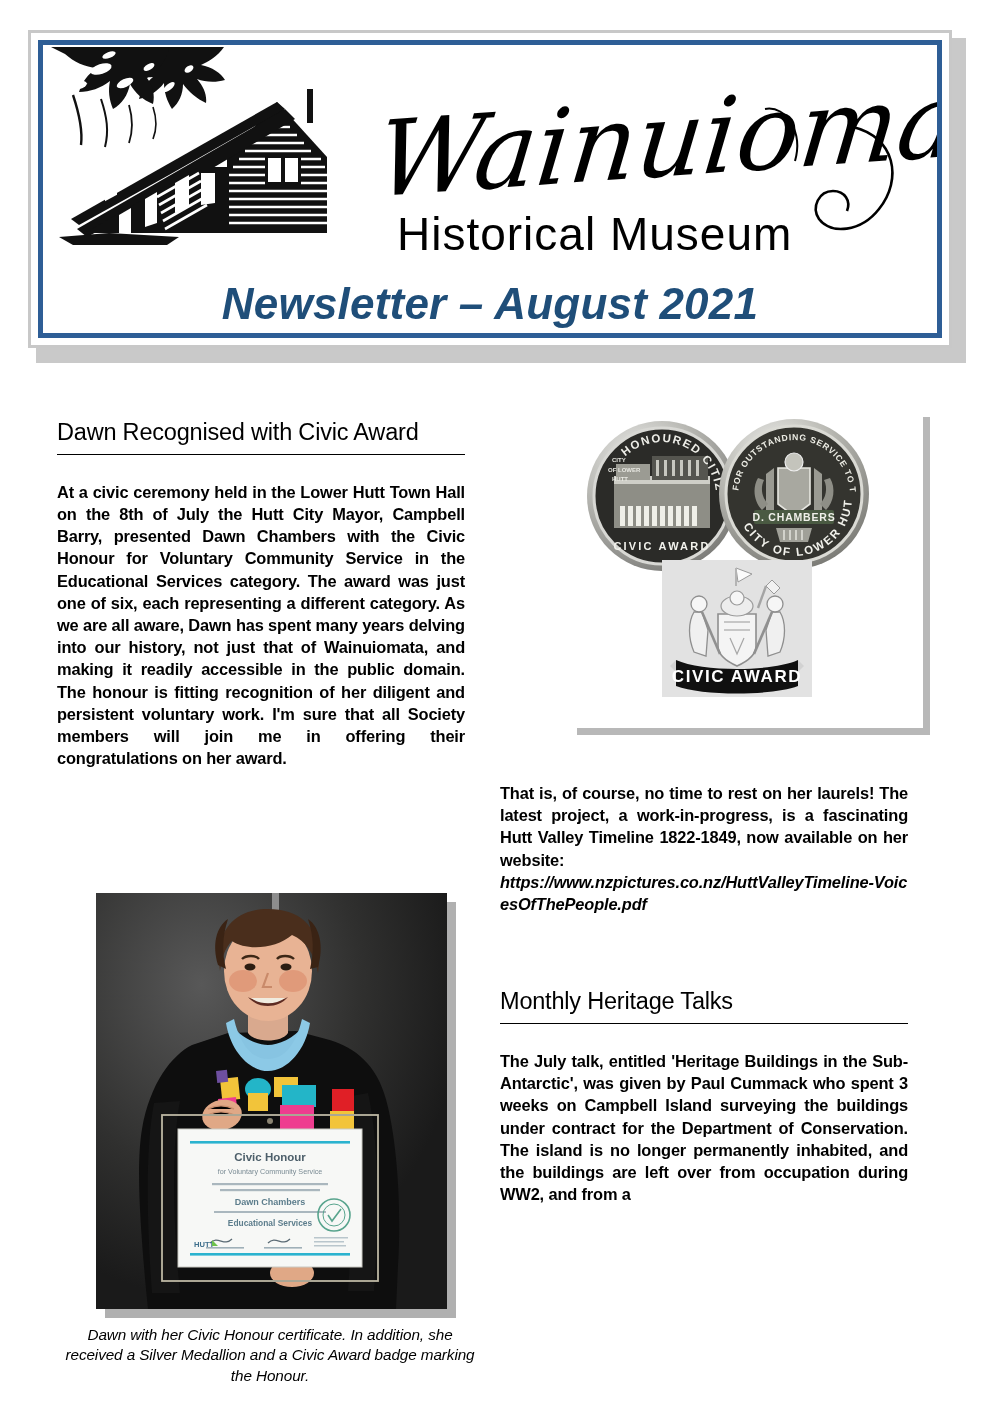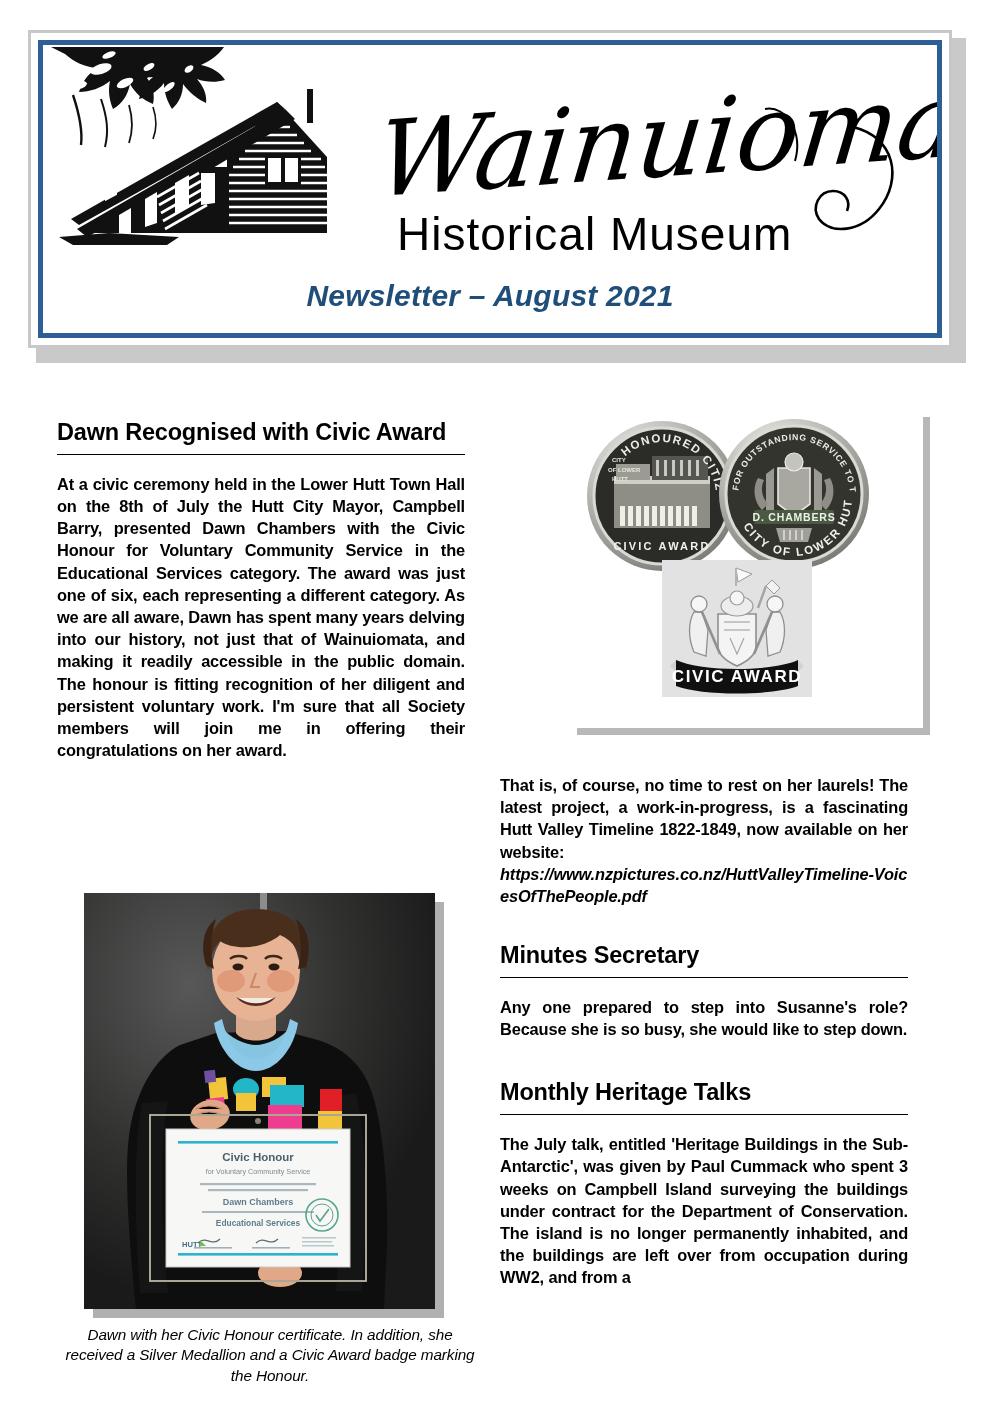--- a/index.html
+++ b/index.html
@@ -78,7 +78,7 @@
     top: 234px;
     text-align: center;
     font-family: "Liberation Sans", sans-serif;
-    font-size: 30px;
+    font-size: 44px;
     font-weight: bold;
     font-style: italic;
     color: #1f4e79;

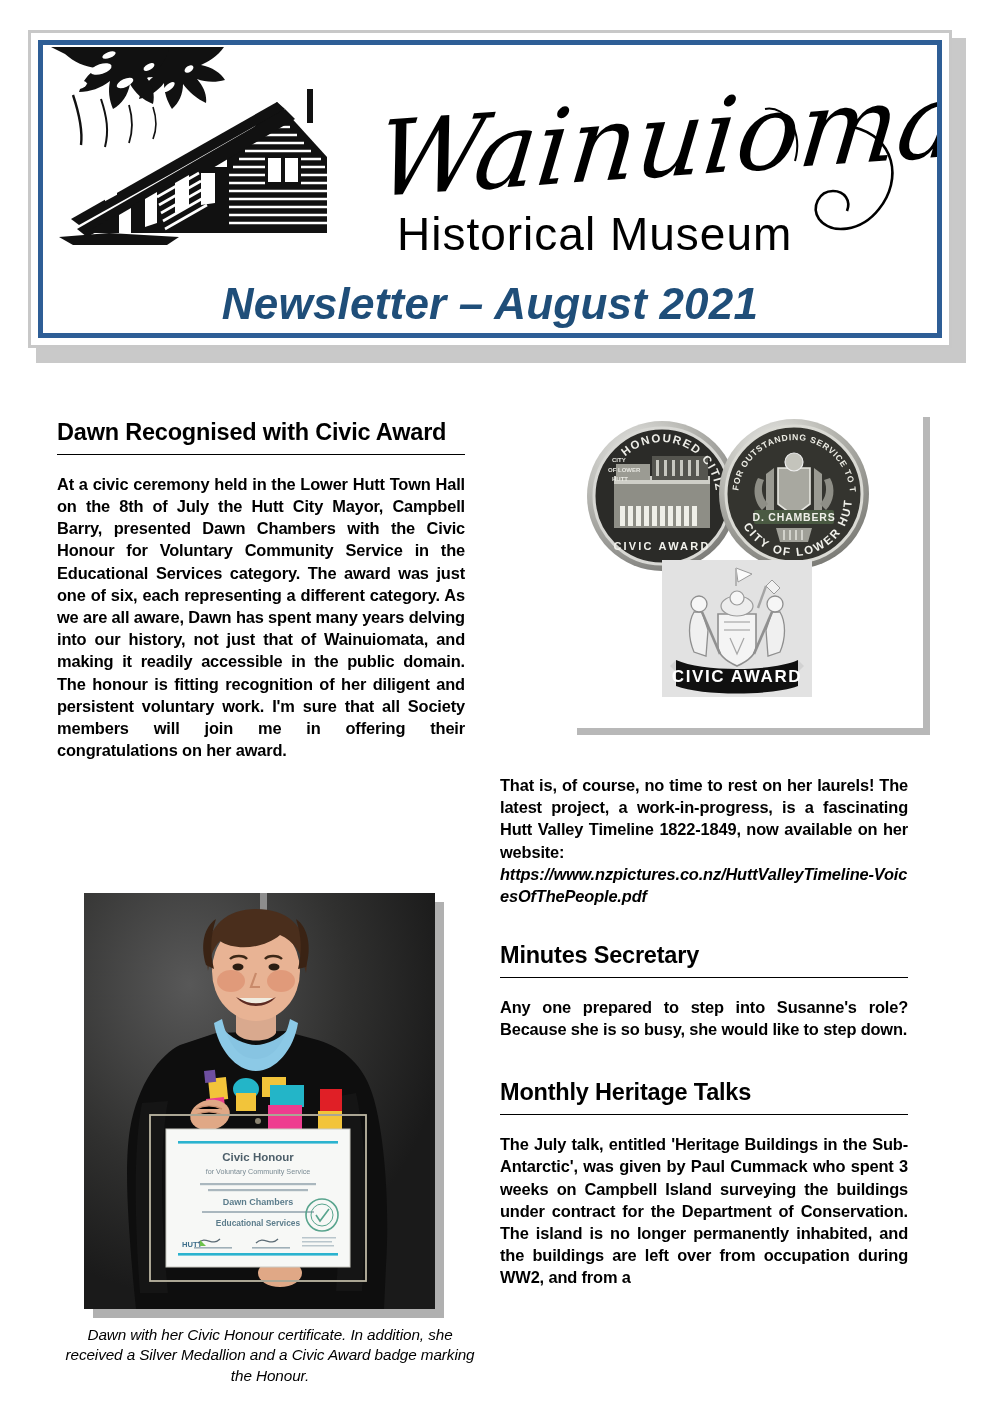--- a/index.html
+++ b/index.html
@@ -102,7 +102,7 @@
   h2.section-head {
     font-family: "Liberation Sans", sans-serif;
     font-size: 23.5px;
-    font-weight: bold;
+    font-weight: normal;
     line-height: 1.22;
     margin: 0 0 6px 0;
     padding: 0 0 7px 0;

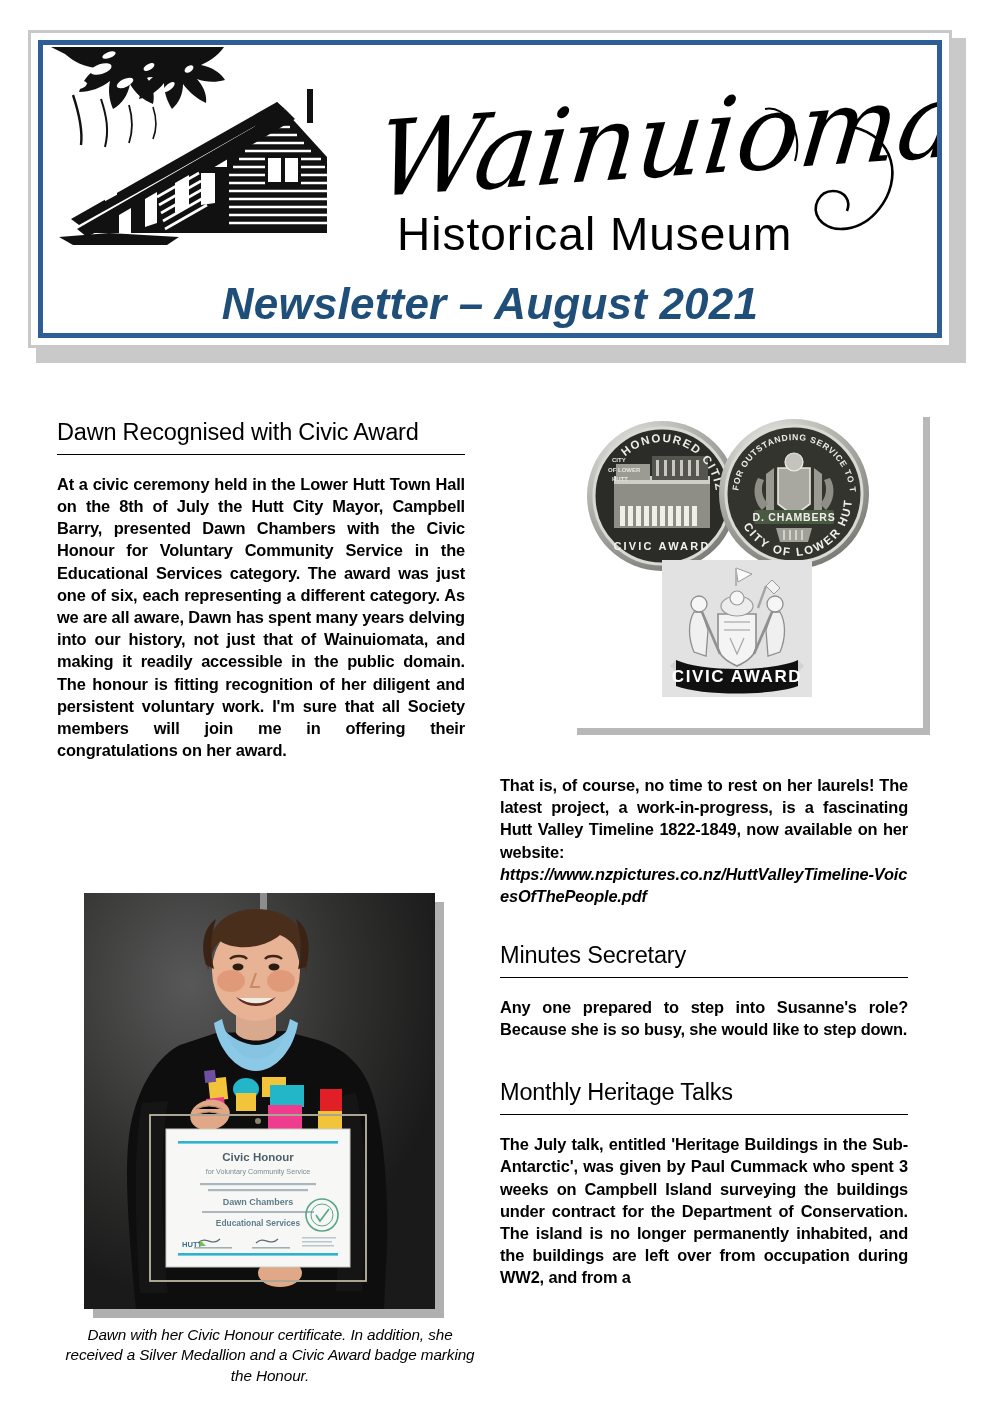--- a/index.html
+++ b/index.html
@@ -115,7 +115,7 @@
     font-weight: bold;
     line-height: 1.355;
     text-align: justify;
-    margin: 18px 0 0 0;
+    margin: 26px 0 0 0;
     letter-spacing: -0.15px;
     word-spacing: 0px;
   }

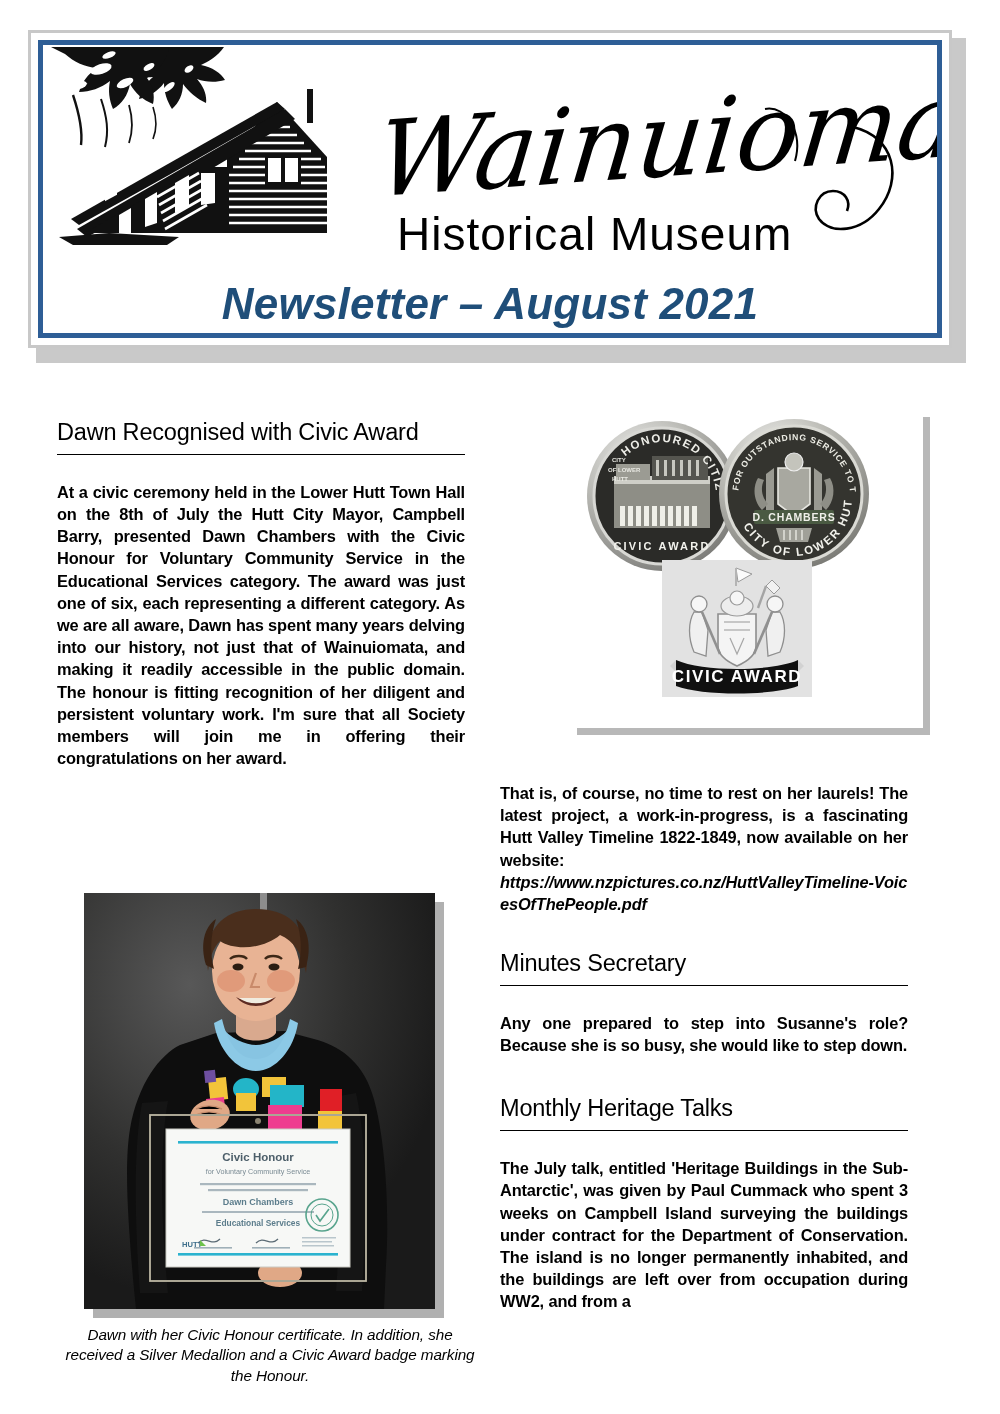--- a/index.html
+++ b/index.html
@@ -442,7 +442,6 @@
 
   <div style="height:34px;"></div>
 
-  <h2 class="section-head">Minutes Secretary</h2>
   <p class="body-text">Any one prepared to step into Susanne's role? Because she is so busy, she would like to step down.</p>
 
   <div style="height:38px;"></div>

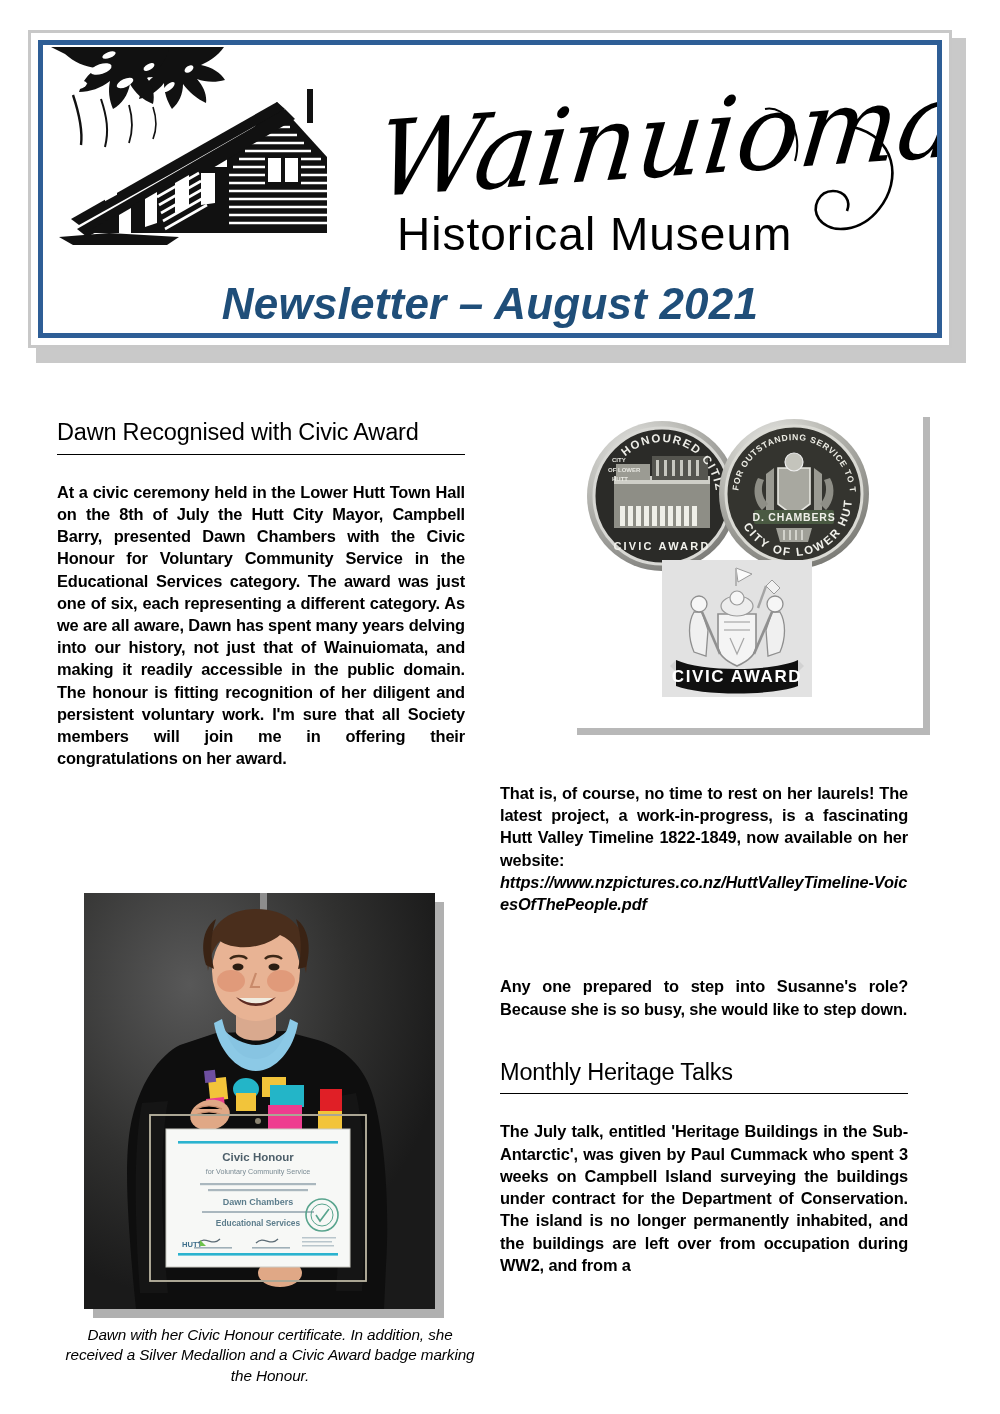--- a/index.html
+++ b/index.html
@@ -442,7 +442,6 @@
 
   <div style="height:34px;"></div>
 
-  <p class="body-text">Any one prepared to step into Susanne's role? Because she is so busy, she would like to step down.</p>
 
   <div style="height:38px;"></div>
 

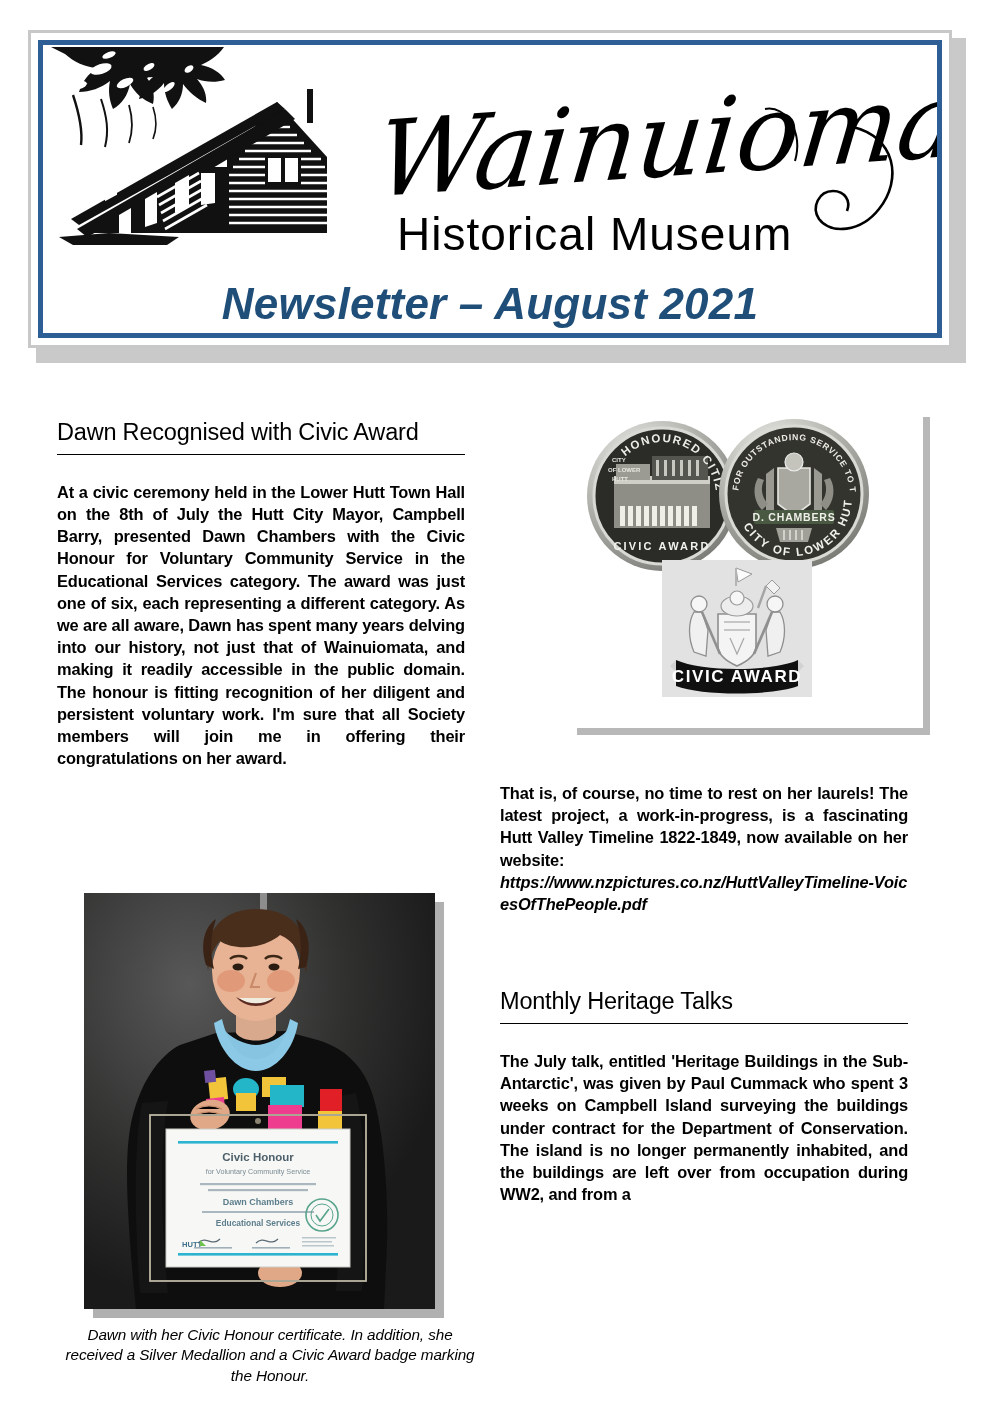--- a/index.html
+++ b/index.html
@@ -166,7 +166,7 @@
   
   .photo-block {
     position: absolute;
-    left: 84px;
+    left: 96px;
     top: 893px;
     width: 360px;
     height: 322px;

